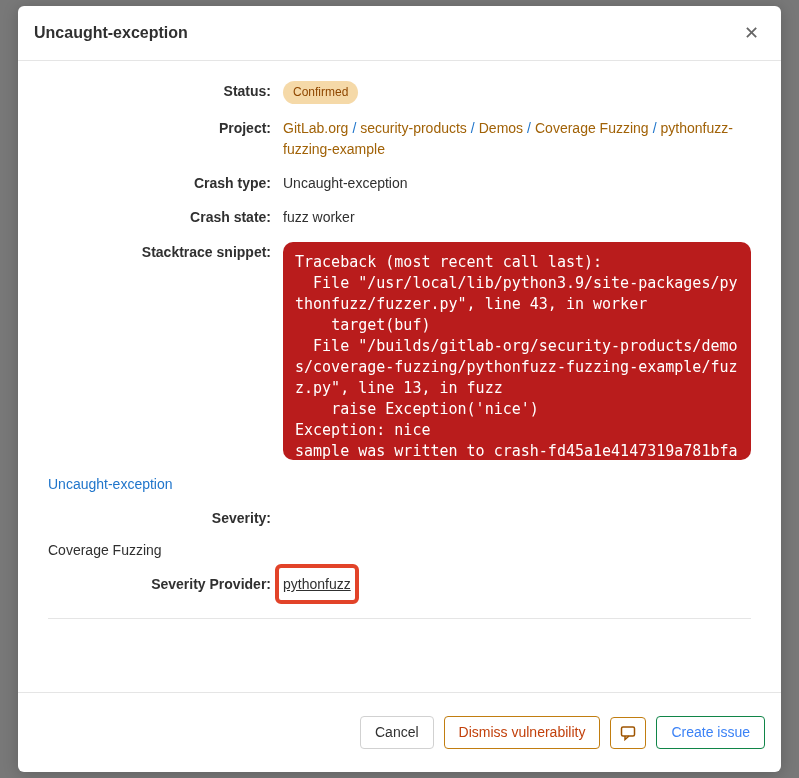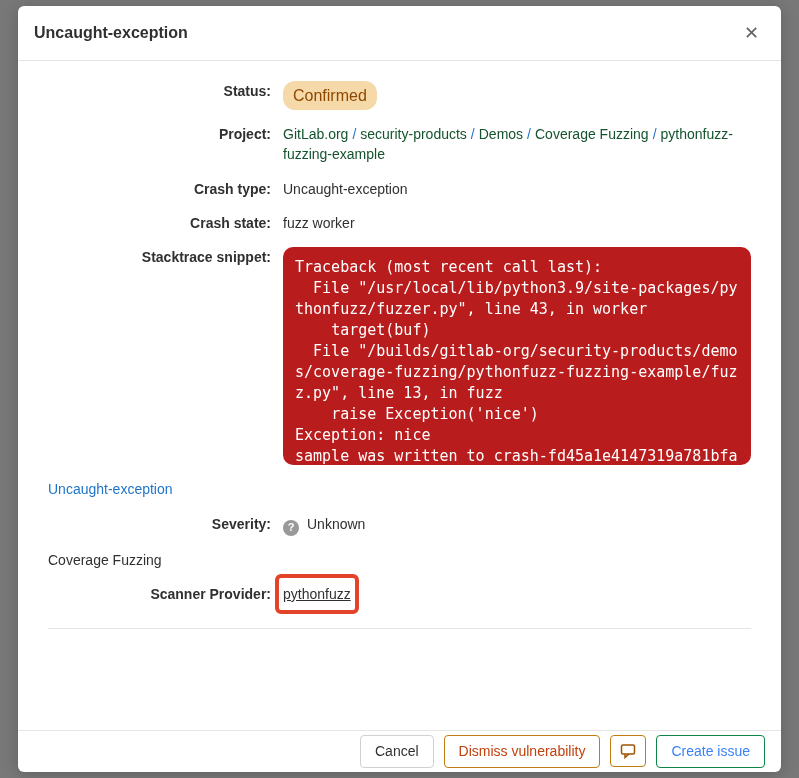--- a/index.html
+++ b/index.html
@@ -81,7 +81,7 @@
   color: #8f4700;
   padding: 3px 10px;
   border-radius: 12px;
-  font-size: 16px;
+  font-size: 12px;
   font-weight: 500;
 }
 .link { color: #1f75cb; text-decoration: none; }

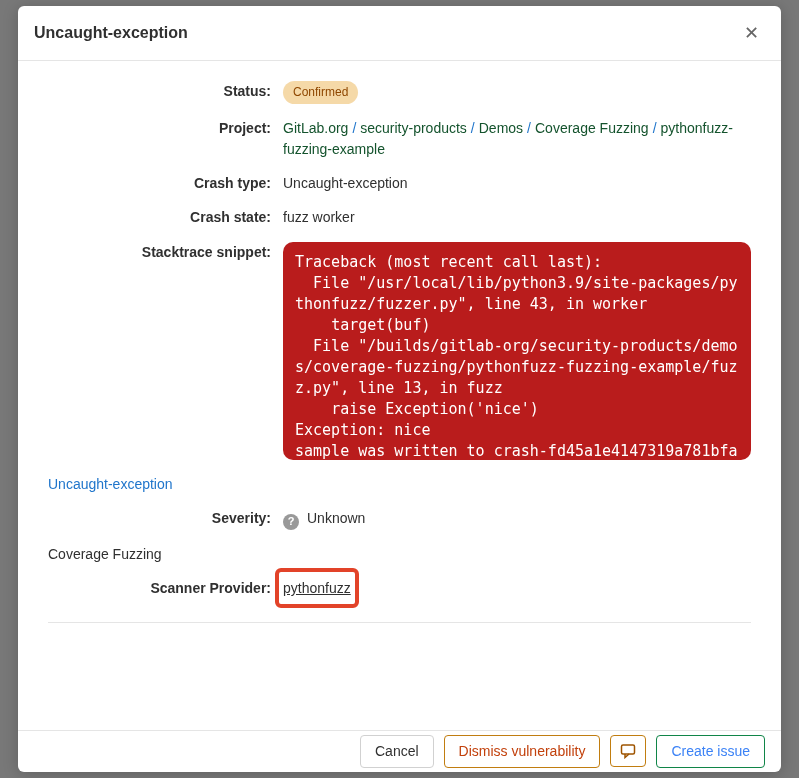--- a/index.html
+++ b/index.html
@@ -85,7 +85,7 @@
   font-weight: 500;
 }
 .link { color: #1f75cb; text-decoration: none; }
-.breadcrumb-part { color: #14532d; }
+.breadcrumb-part { color: #a16207; }
 .breadcrumb-sep { color: #1f75cb; margin: 0 4px; }
 .code-block {
   background: #b91c1c;

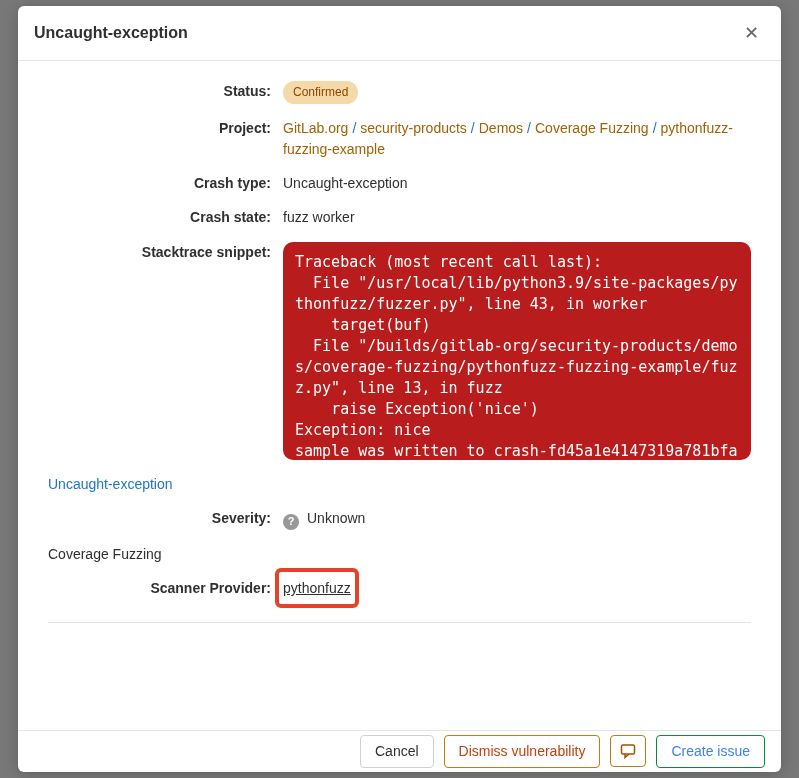--- a/index.html
+++ b/index.html
@@ -234,9 +234,6 @@
 
     <div class="field-row">
       <div class="field-label">Severity:</div>
-      <div class="field-value">
-        <span class="severity-icon">?</span><span>Unknown</span>
-      </div>
     </div>
 
     <div class="field-row">

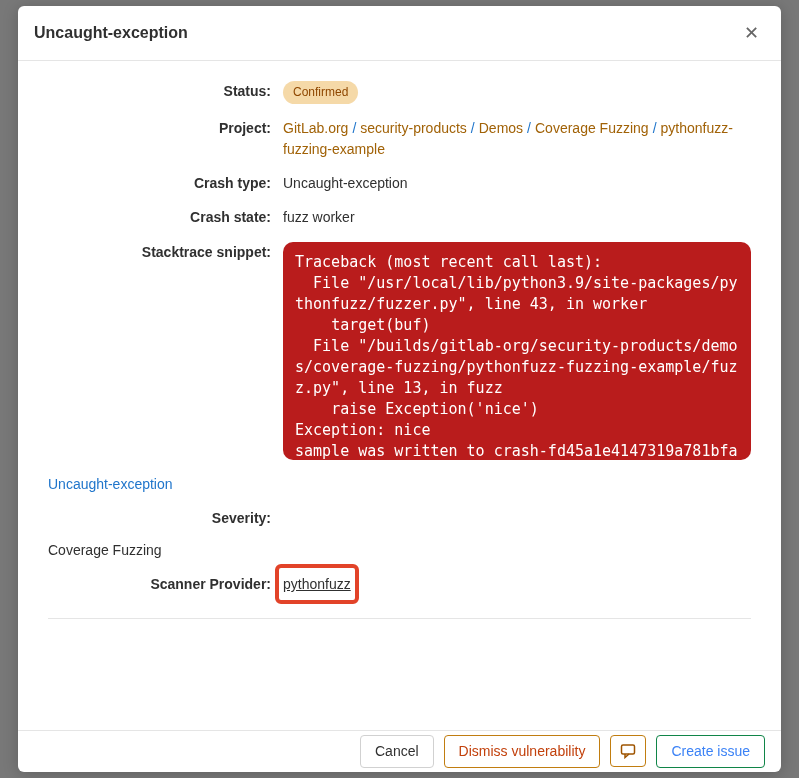--- a/index.html
+++ b/index.html
@@ -241,7 +241,7 @@
     </div>
 
     <div class="field-row">
-      <div class="field-label">Scanner Provider:</div>
+      <div class="field-label">Severity Provider:</div>
       <div class="field-value">
         <span class="highlight-box">
           <span>pythonfuzz</span>

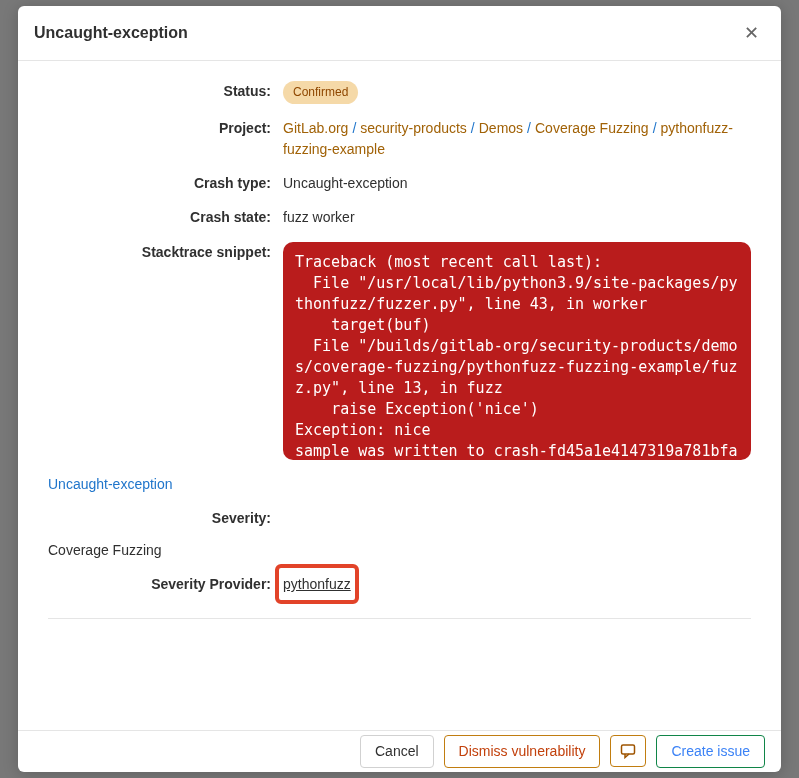--- a/index.html
+++ b/index.html
@@ -137,9 +137,9 @@
 .modal-footer {
   display: flex;
   justify-content: flex-end;
-  align-items: flex-start;
+  align-items: flex-end;
   gap: 10px;
-  padding: 4px 16px;
+  padding: 23px 16px;
   border-top: 1px solid #e5e5e5;
 }
 .btn {

